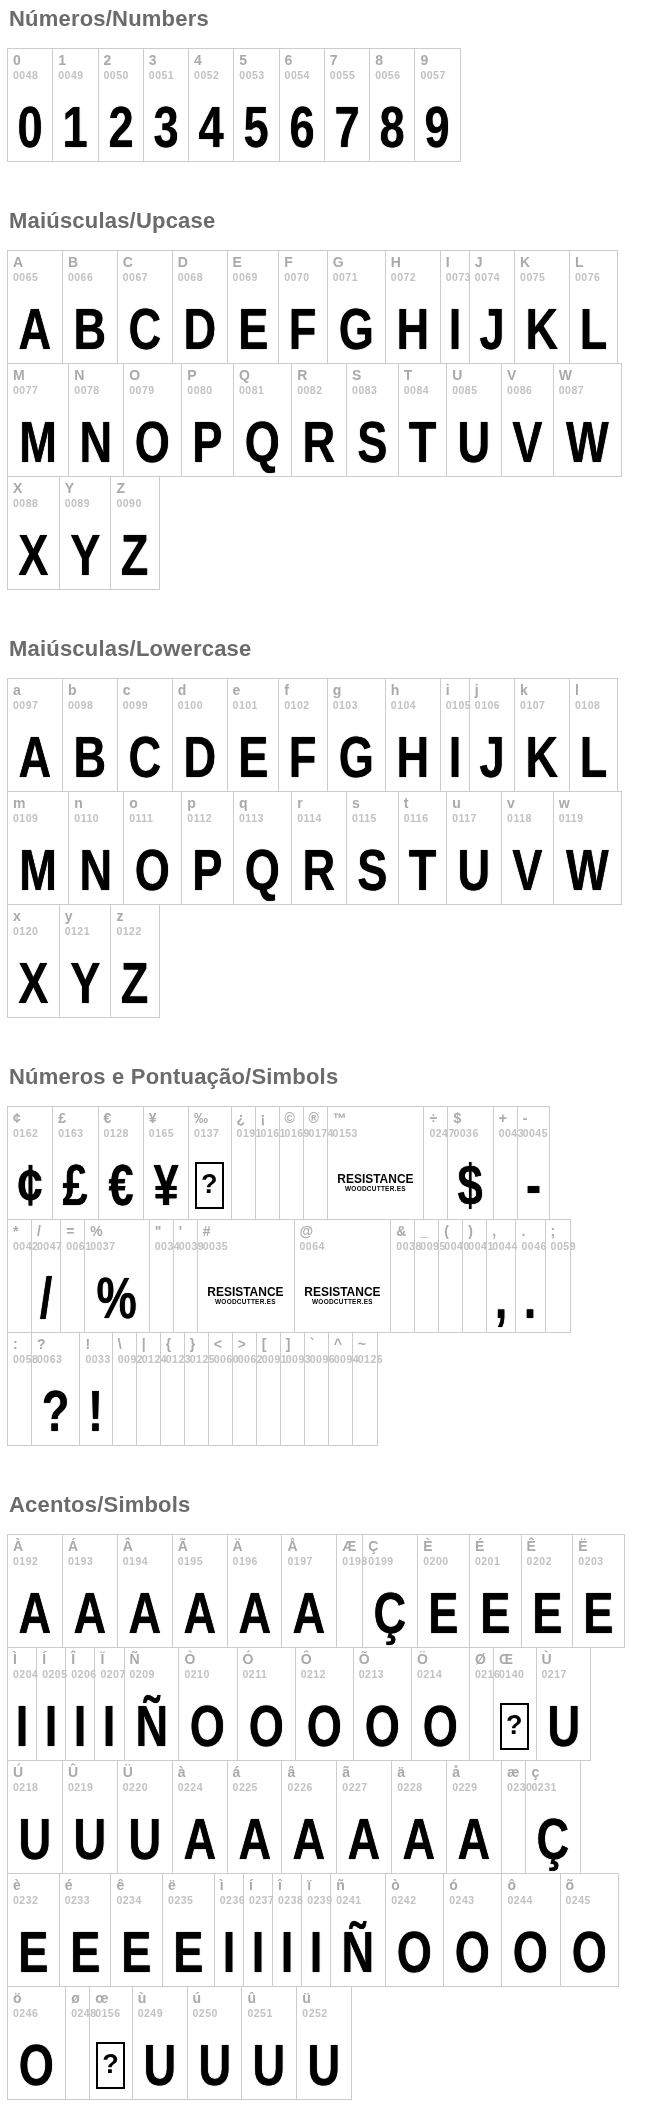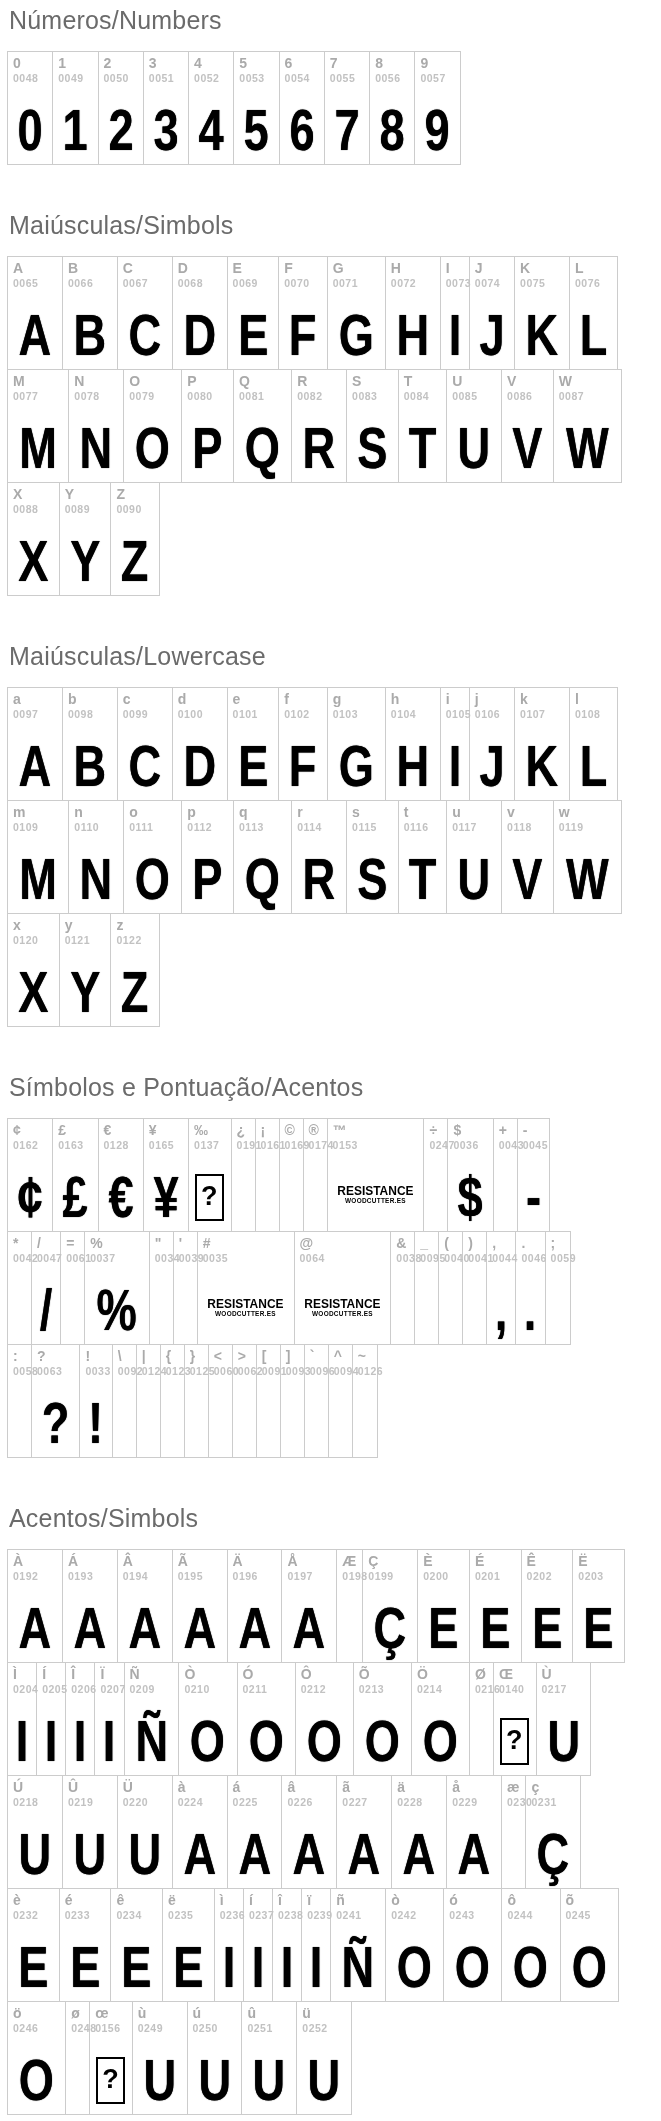--- a/index.html
+++ b/index.html
@@ -15,7 +15,7 @@
   }
   section.charmap-section{margin-bottom:46px;}
   h2.section-title{
-    font-size:25px; font-weight:400; color:var(--title-color);
+    font-size:22px; font-weight:700; color:var(--title-color);
     letter-spacing:0.2px; margin:0 0 16px 2px;
   }
   .char-row{

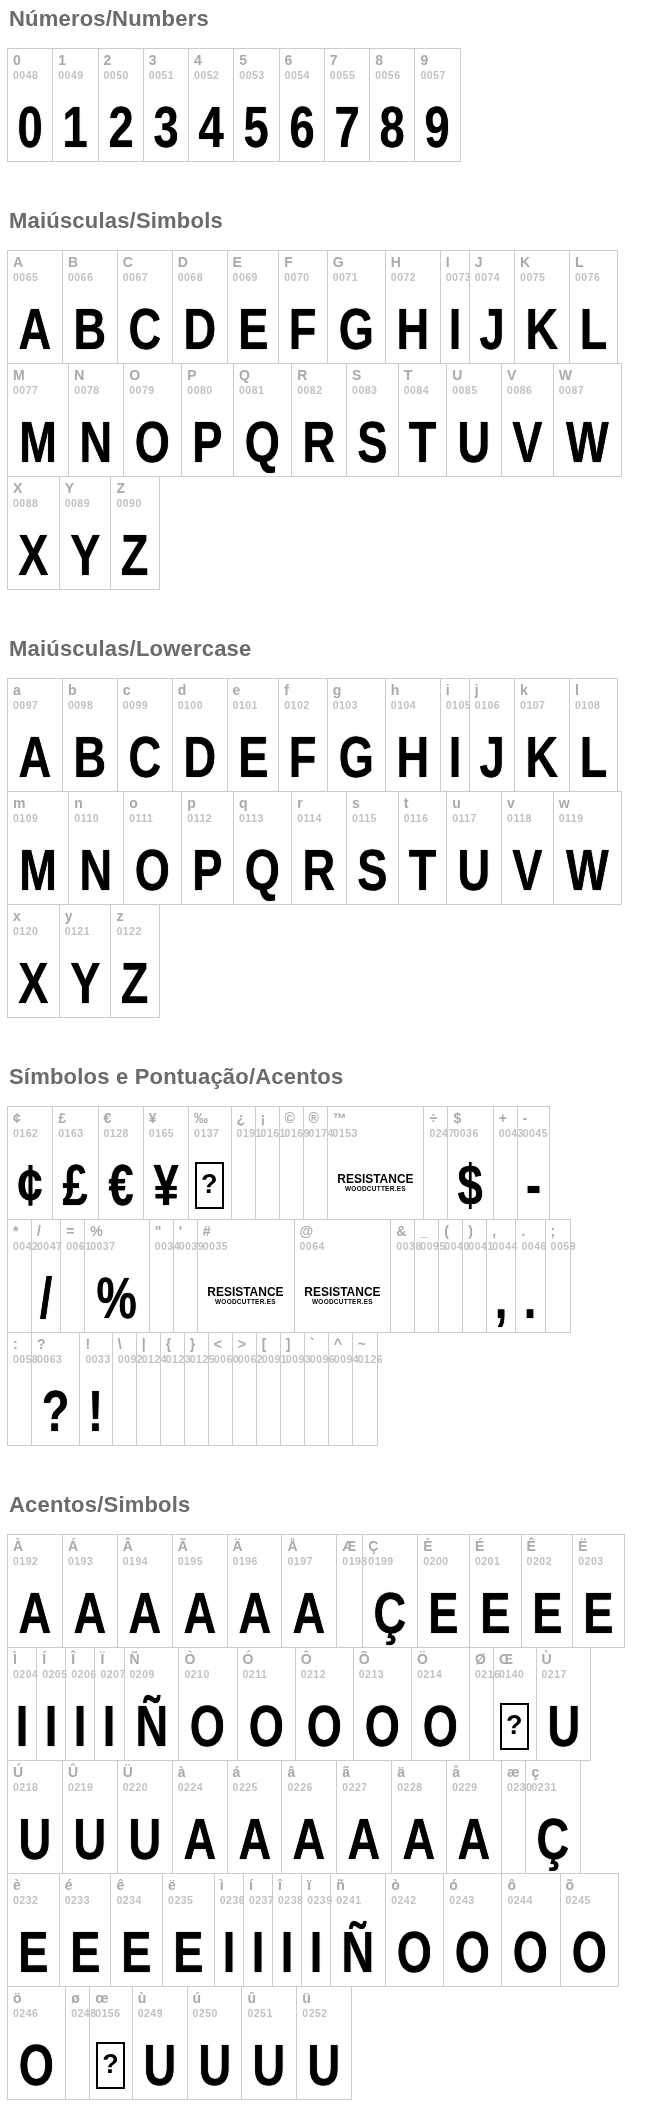--- a/index.html
+++ b/index.html
@@ -141,7 +141,7 @@
       </div>
     </section>
     <section class="charmap-section">
-      <h2 class="section-title">Maiúsculas/Simbols</h2>
+      <h2 class="section-title">Maiúsculas/Upcase</h2>
       <div class="char-row">
         <div class="cell">
           <div class="char-label">A</div>

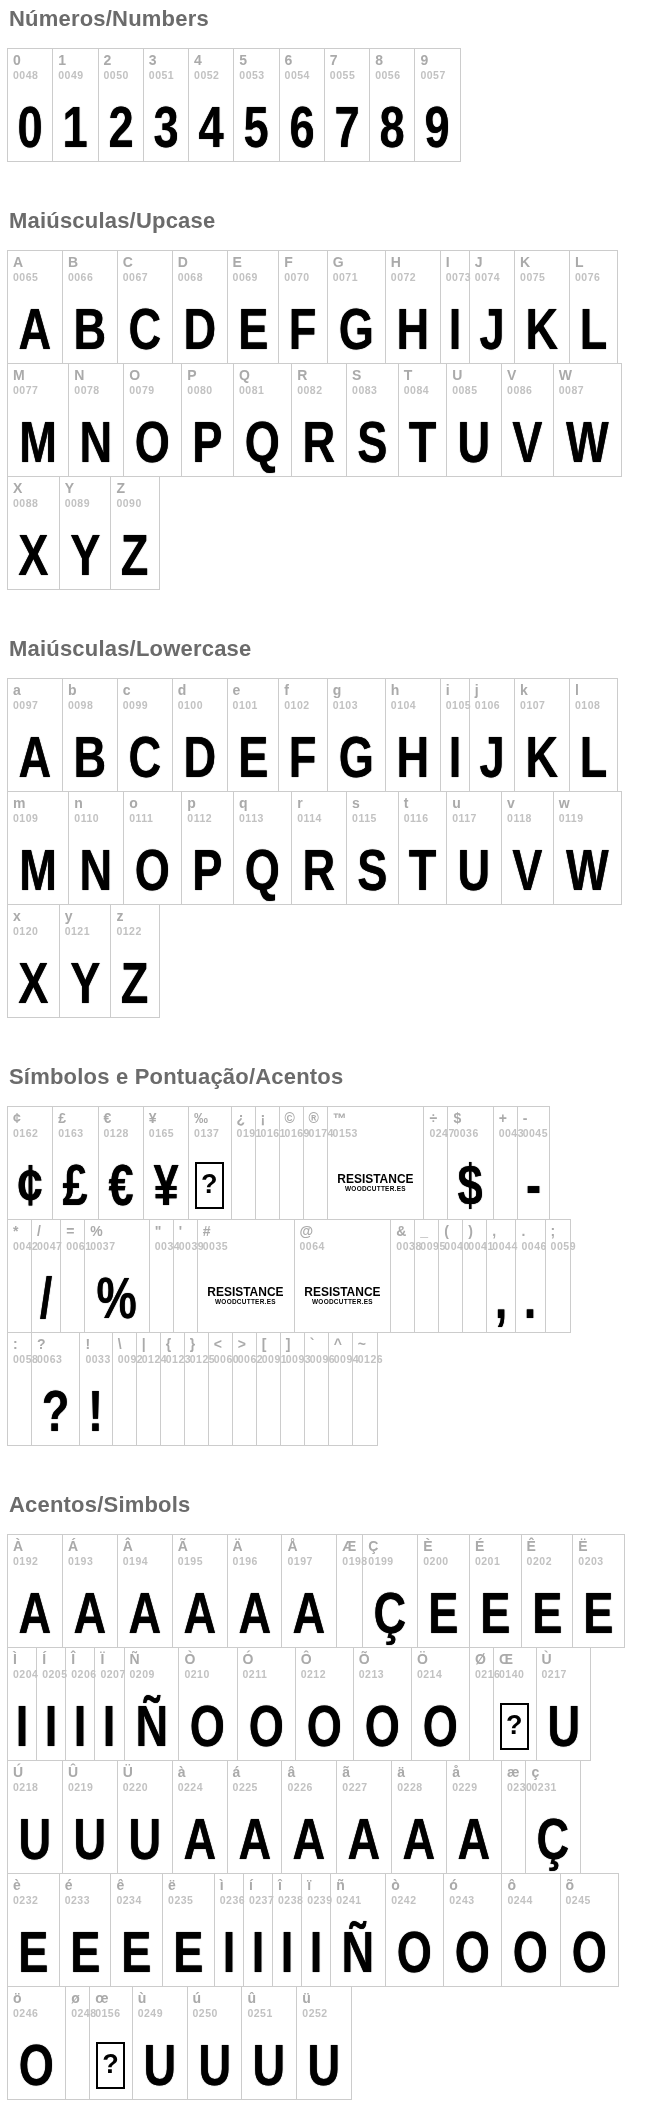--- a/index.html
+++ b/index.html
@@ -523,7 +523,7 @@
       </div>
     </section>
     <section class="charmap-section">
-      <h2 class="section-title">Símbolos e Pontuação/Acentos</h2>
+      <h2 class="section-title">Números e Pontuação/Simbols</h2>
       <div class="char-row">
         <div class="cell">
           <div class="char-label">¢</div>

